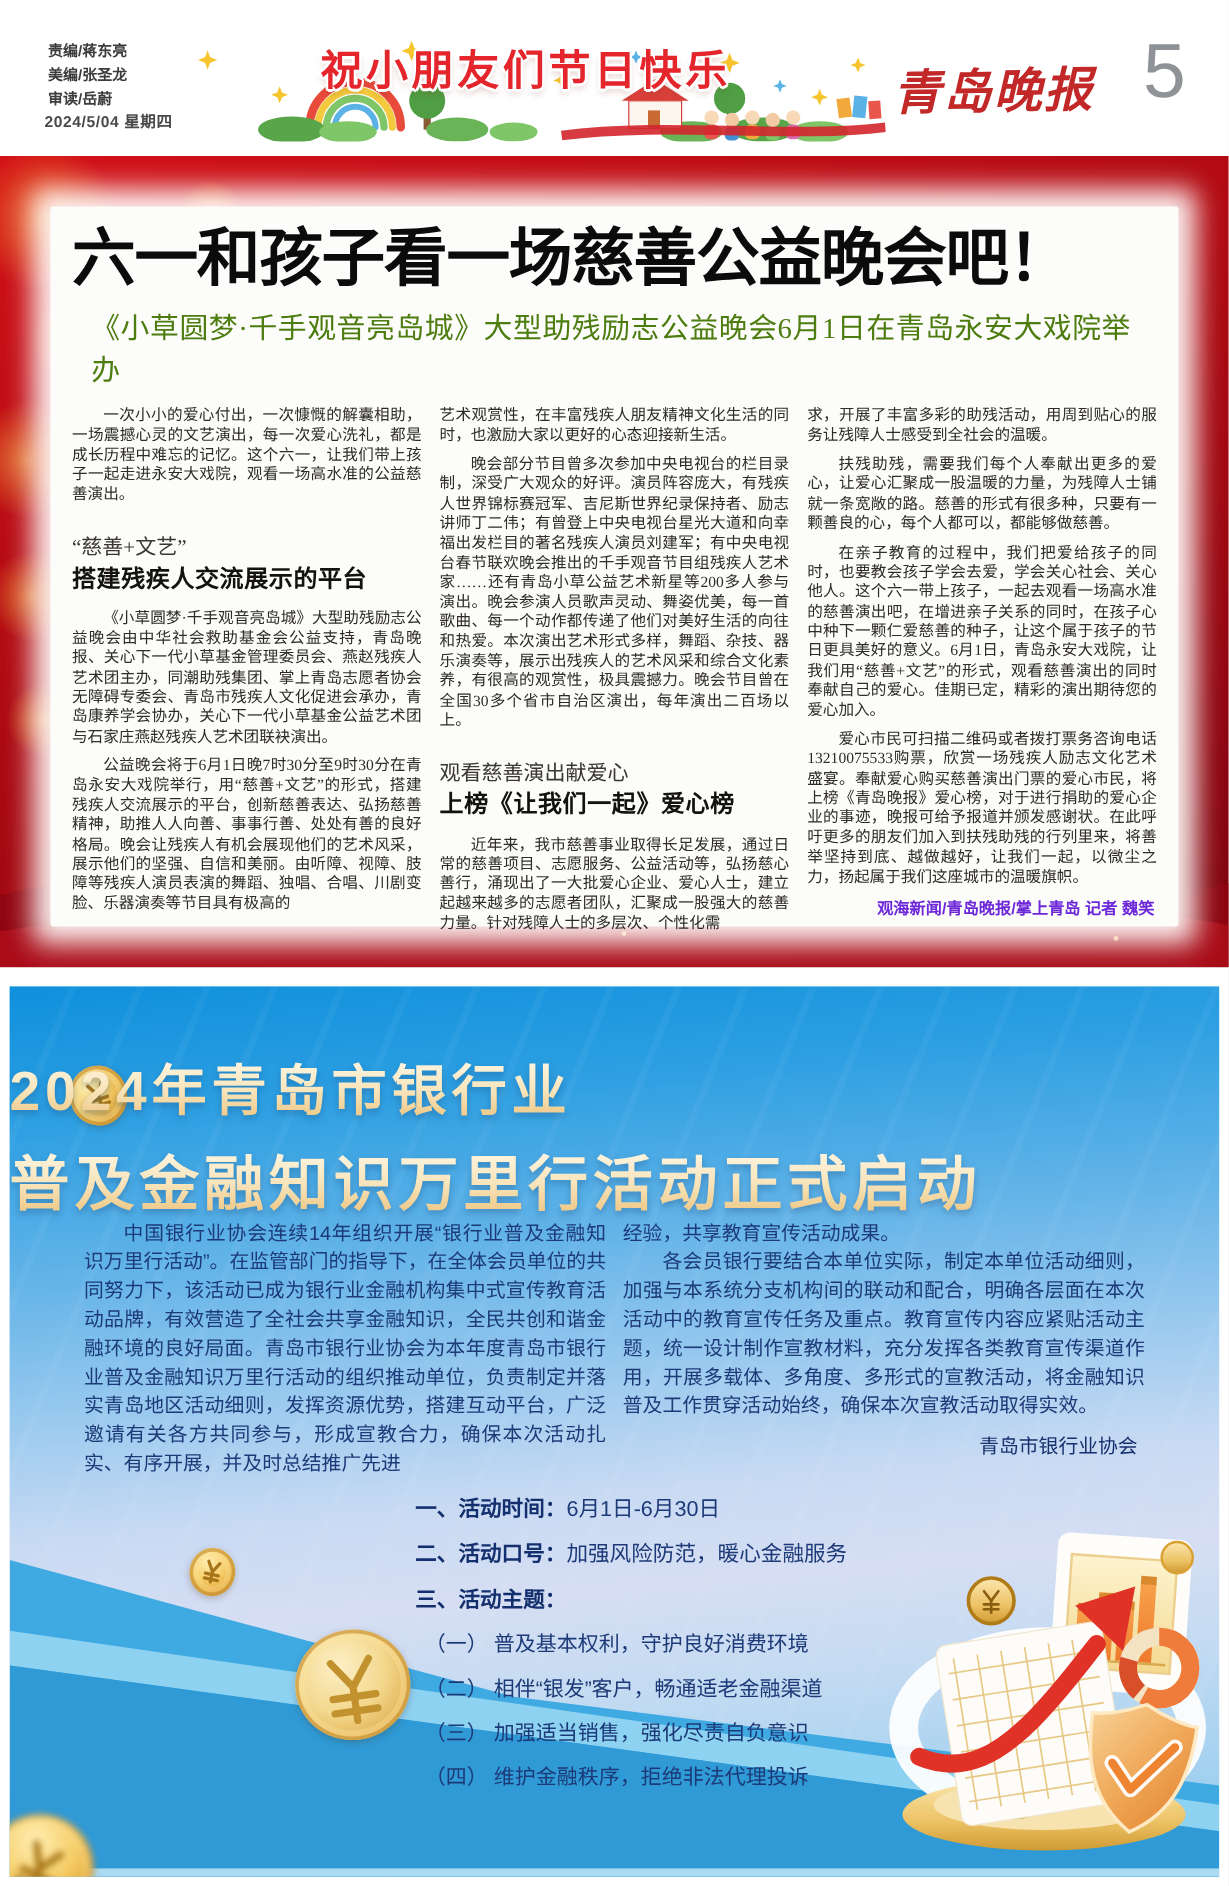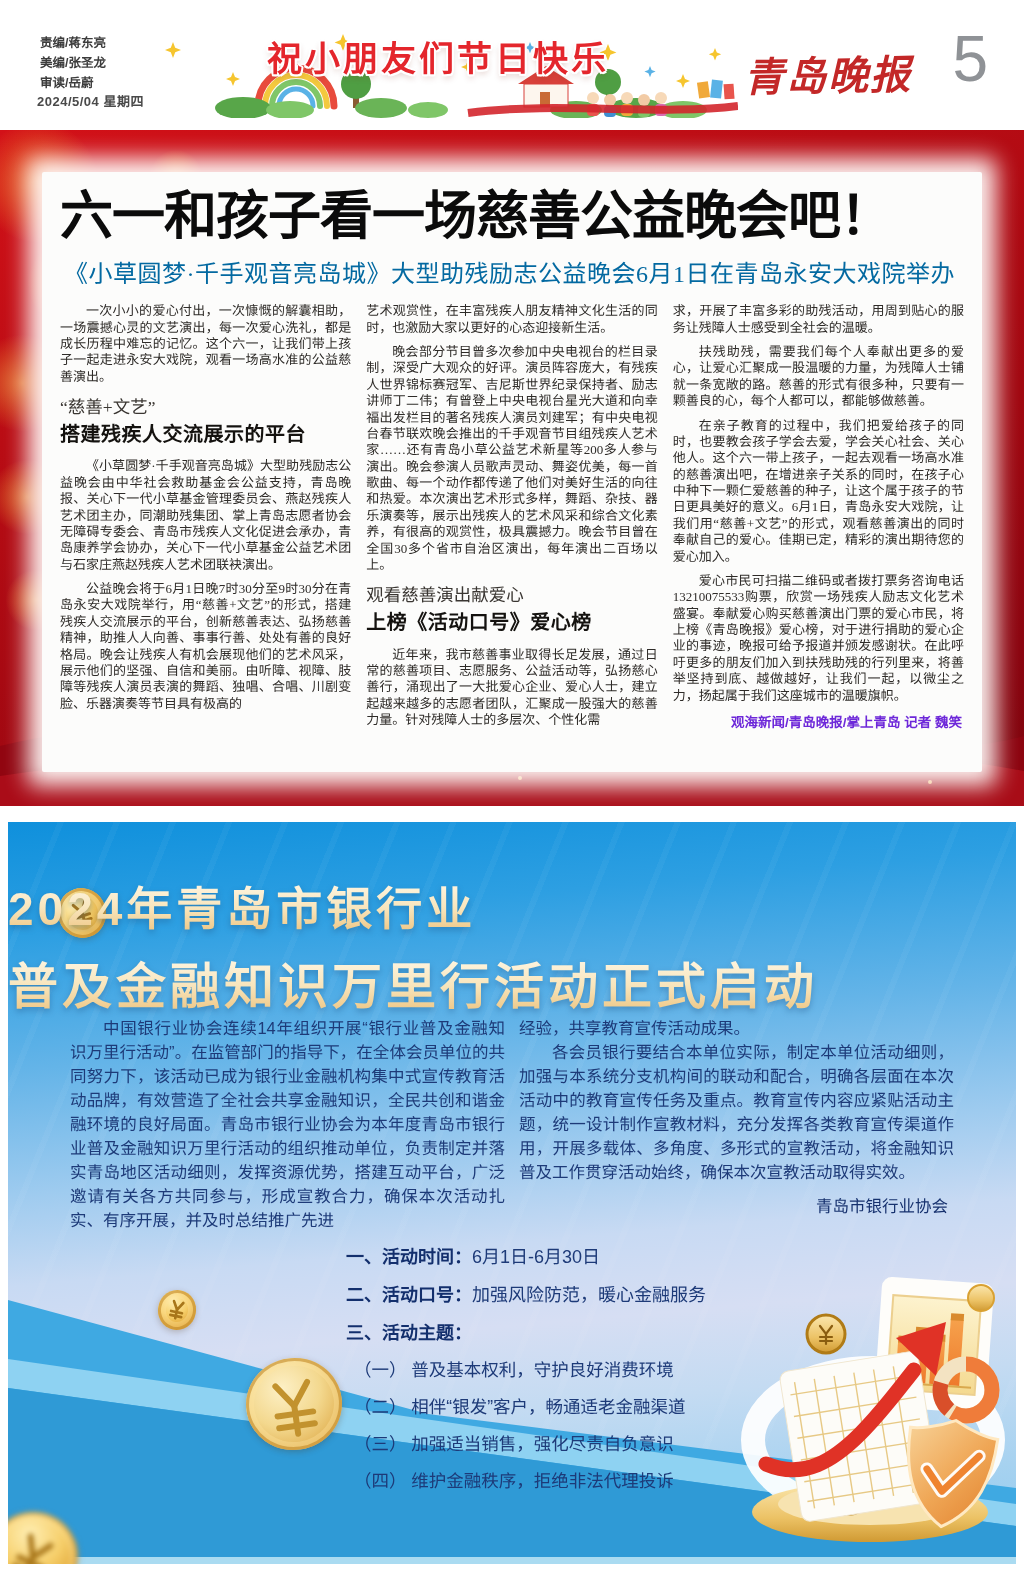--- a/index.html
+++ b/index.html
@@ -37,8 +37,8 @@
       background:#fcfcfb;border-radius:2px;padding:12px 18px 10px;
       box-shadow:0 0 22px 14px rgba(255,252,250,.95);}
   .headline{margin:2px 0 0;font-size:53px;line-height:1.12;font-weight:900;color:#0b0b0b;letter-spacing:-1px;}
-  .subheadline{margin:9px 0 0 4px;font-family:"Liberation Serif","DejaVu Serif",serif;font-weight:400;
-      font-size:24px;color:#0369a1;letter-spacing:.5px;}
+  .subheadline{margin:9px 0 0 16px;font-family:"Liberation Serif","DejaVu Serif",serif;font-weight:400;
+      font-size:24px;color:#4d7c0f;letter-spacing:.5px;}
   .columns{display:flex;gap:15px;margin-top:14px;height:456px;overflow:hidden;}
   .col{flex:1;font-family:"Liberation Serif","DejaVu Serif",serif;font-size:13px;line-height:1.26;
       color:#2e2b28;text-align:justify;}

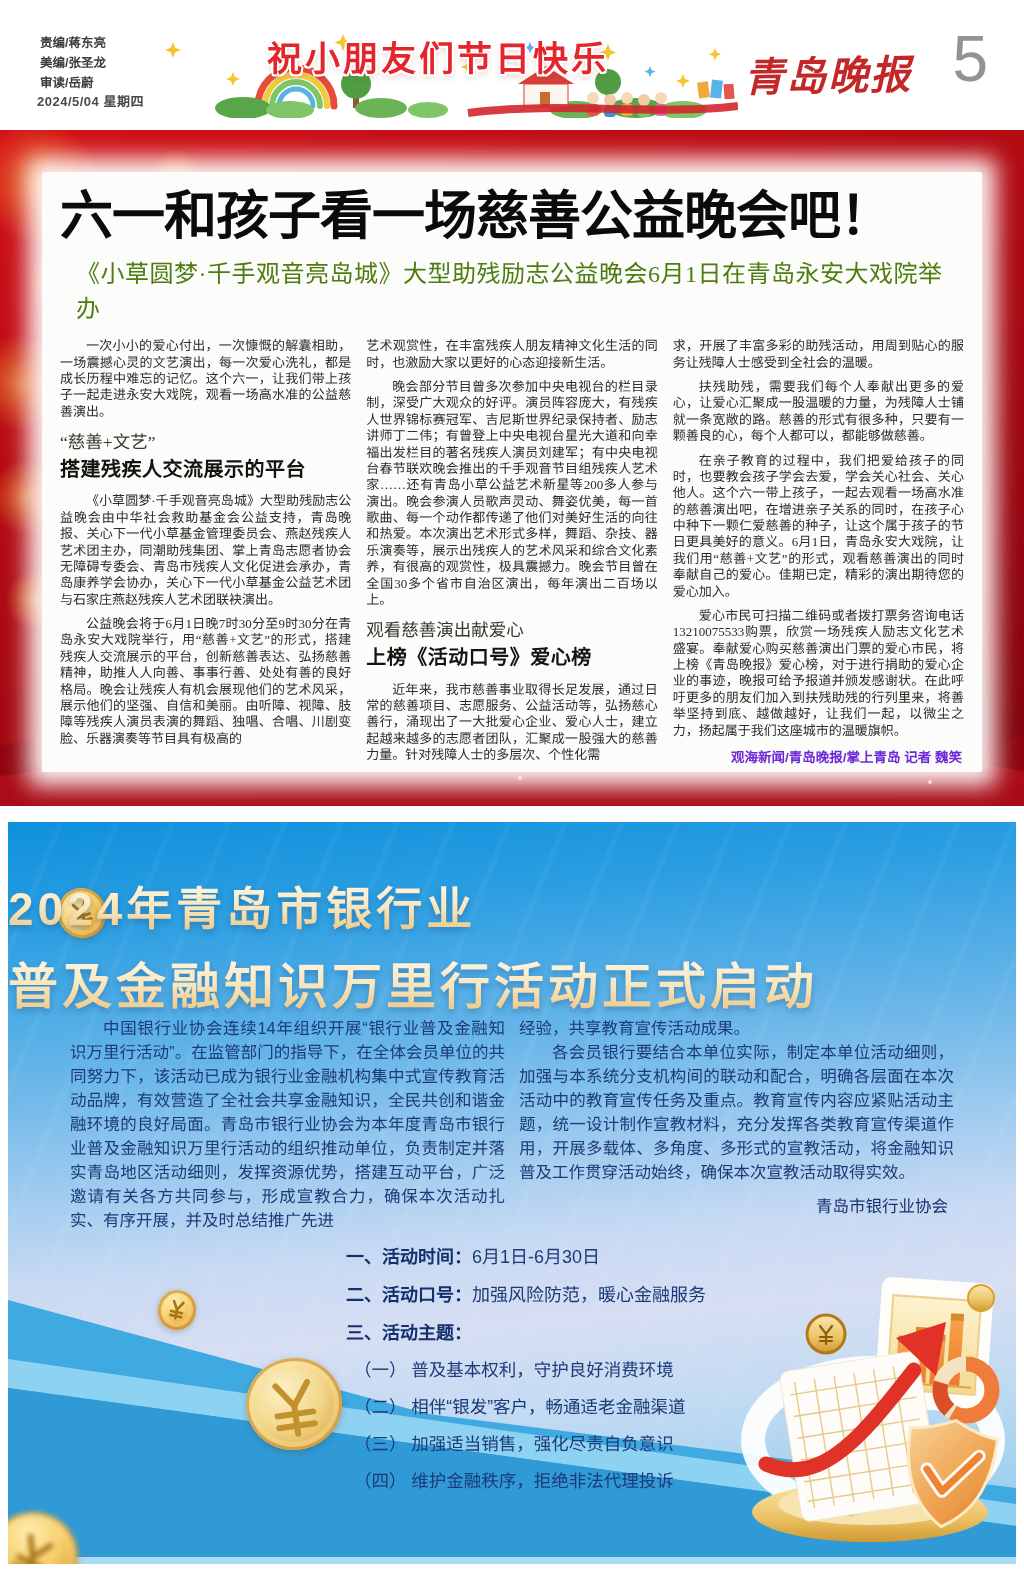--- a/index.html
+++ b/index.html
@@ -44,7 +44,7 @@
       color:#2e2b28;text-align:justify;}
   .col p{margin:0 0 8px;text-indent:2em;}
   .col p.cont{text-indent:0;}
-  .col-sub{margin:11px 0 11px;}
+  .col-sub{margin:25px 0 11px;}
   .col-sub .s1{font-size:17.5px;color:#3a3632;}
   .col-sub .s2{font-family:"Liberation Sans","DejaVu Sans",sans-serif;font-size:20px;font-weight:900;
       color:#14120f;margin-top:4px;letter-spacing:.5px;}

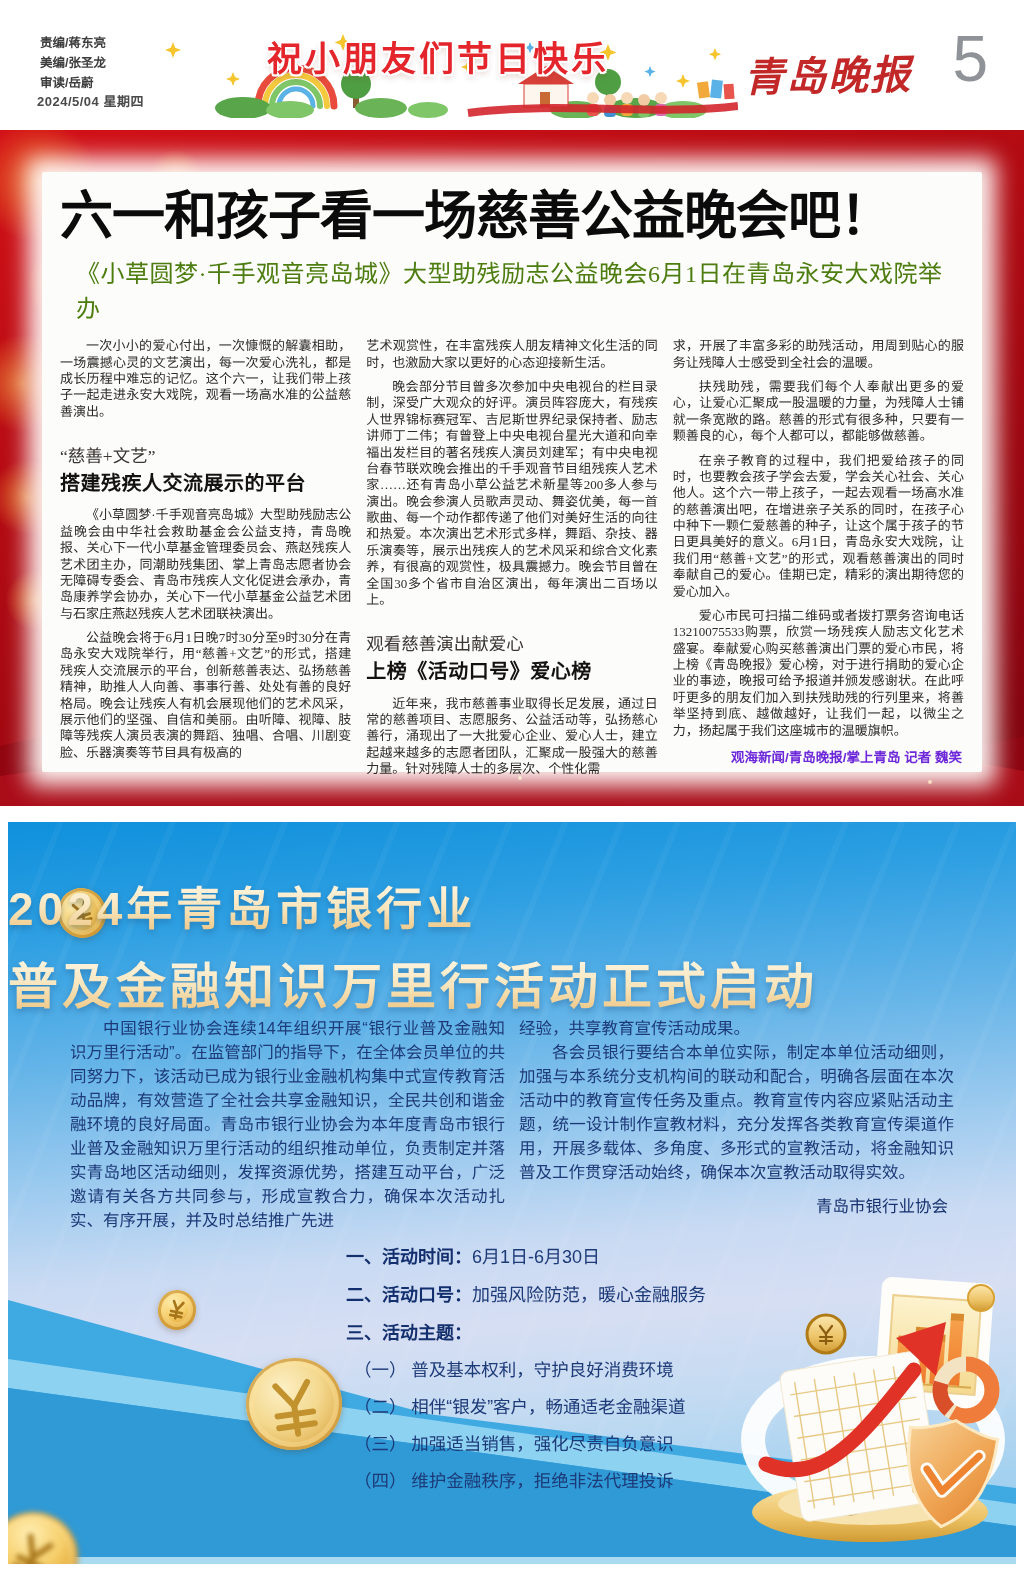--- a/index.html
+++ b/index.html
@@ -212,7 +212,7 @@
           <p>晚会部分节目曾多次参加中央电视台的栏目录制，深受广大观众的好评。演员阵容庞大，有残疾人世界锦标赛冠军、吉尼斯世界纪录保持者、励志讲师丁二伟；有曾登上中央电视台星光大道和向幸福出发栏目的著名残疾人演员刘建军；有中央电视台春节联欢晚会推出的千手观音节目组残疾人艺术家……还有青岛小草公益艺术新星等200多人参与演出。晚会参演人员歌声灵动、舞姿优美，每一首歌曲、每一个动作都传递了他们对美好生活的向往和热爱。本次演出艺术形式多样，舞蹈、杂技、器乐演奏等，展示出残疾人的艺术风采和综合文化素养，有很高的观赏性，极具震撼力。晚会节目曾在全国30多个省市自治区演出，每年演出二百场以上。</p>
           <div class="col-sub">
             <div class="s1">观看慈善演出献爱心</div>
-            <div class="s2">上榜《活动口号》爱心榜</div>
+            <div class="s2">上榜《让我们一起》爱心榜</div>
           </div>
           <p>近年来，我市慈善事业取得长足发展，通过日常的慈善项目、志愿服务、公益活动等，弘扬慈心善行，涌现出了一大批爱心企业、爱心人士，建立起越来越多的志愿者团队，汇聚成一股强大的慈善力量。针对残障人士的多层次、个性化需</p>
         </div>

